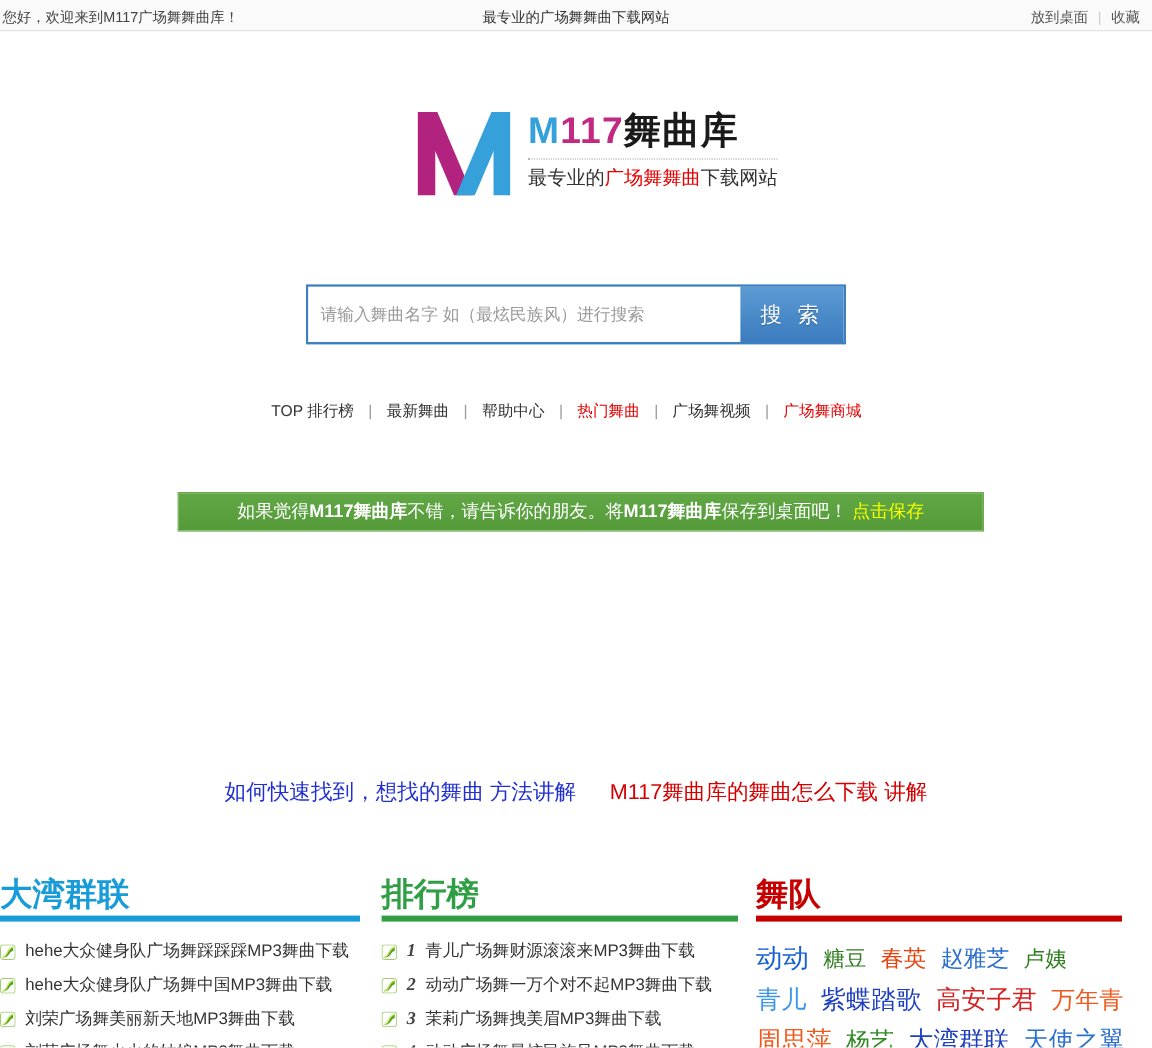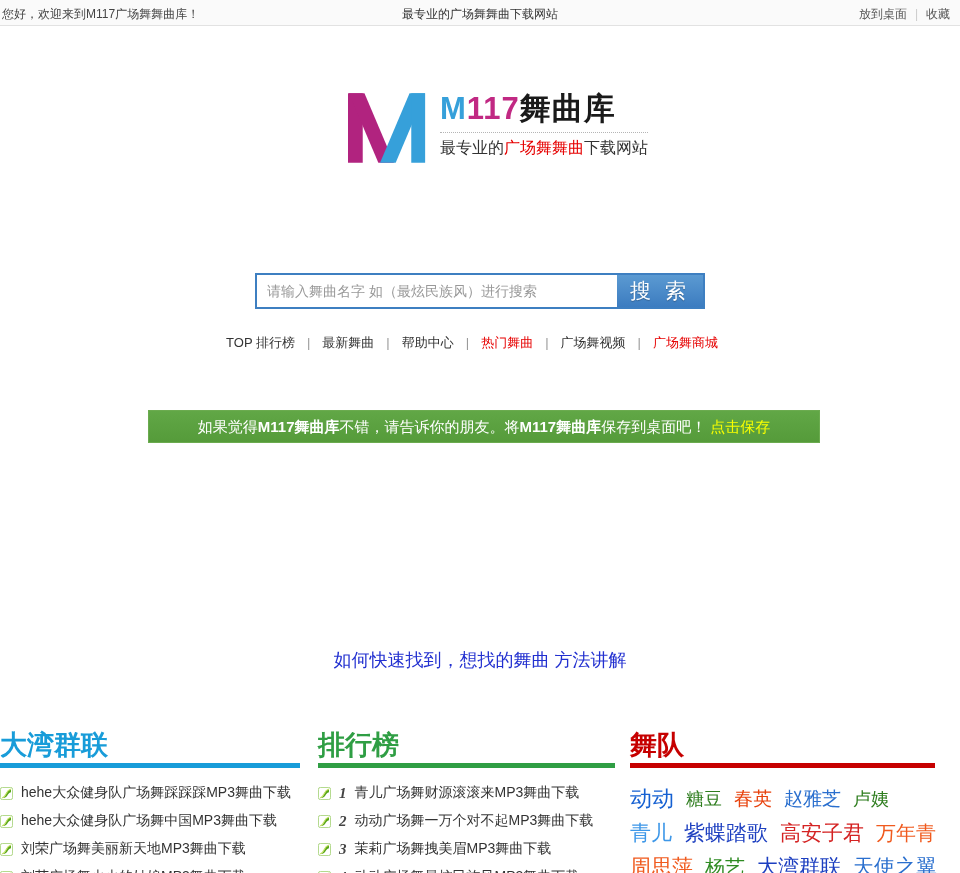--- a/index.html
+++ b/index.html
@@ -29,8 +29,8 @@
   .logo-sub .red { color:#e60000; }
 
   
-  .searchbar { position:absolute; top:237px; left:255px; width:450px; height:36px;
-               border:2px solid #3e7fc1; display:flex; background:#fff;margin-top:36px; }
+  .searchbar { position:absolute; top:237px; left:255px; width:450px; height:50px;
+               border:2px solid #3e7fc1; display:flex; background:#fff; }
   .searchbar input { flex:1; border:none; outline:none; padding:0 10px; font-size:14px;
                      color:#333; font-family:inherit; }
   .searchbar input::placeholder { color:#999; }

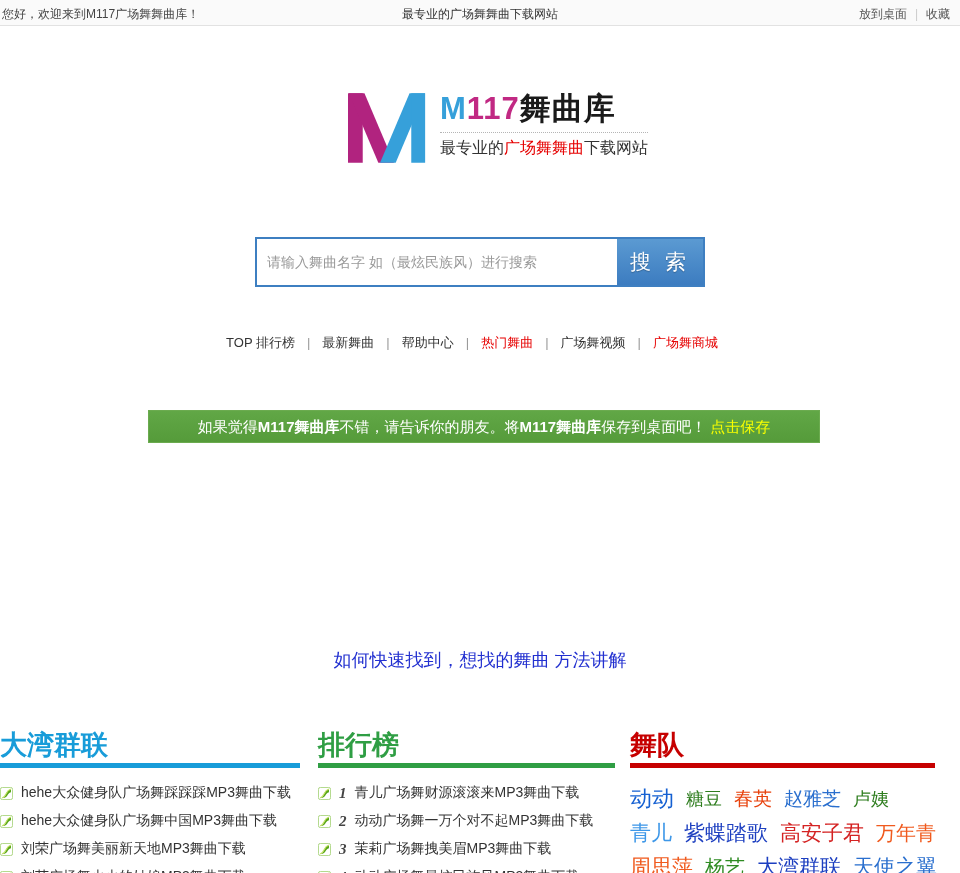--- a/index.html
+++ b/index.html
@@ -35,7 +35,7 @@
                      color:#333; font-family:inherit; }
   .searchbar input::placeholder { color:#999; }
   .searchbar button { width:86px; border:none; cursor:pointer; color:#fff;
-                      font-size:21px; letter-spacing:4px; font-family:inherit;
+                      font-size:18px; letter-spacing:4px; font-family:inherit;
                       background:linear-gradient(#5b9ad2,#3c7cc0);
                       text-shadow:0 1px 1px rgba(0,0,0,.25); }
 

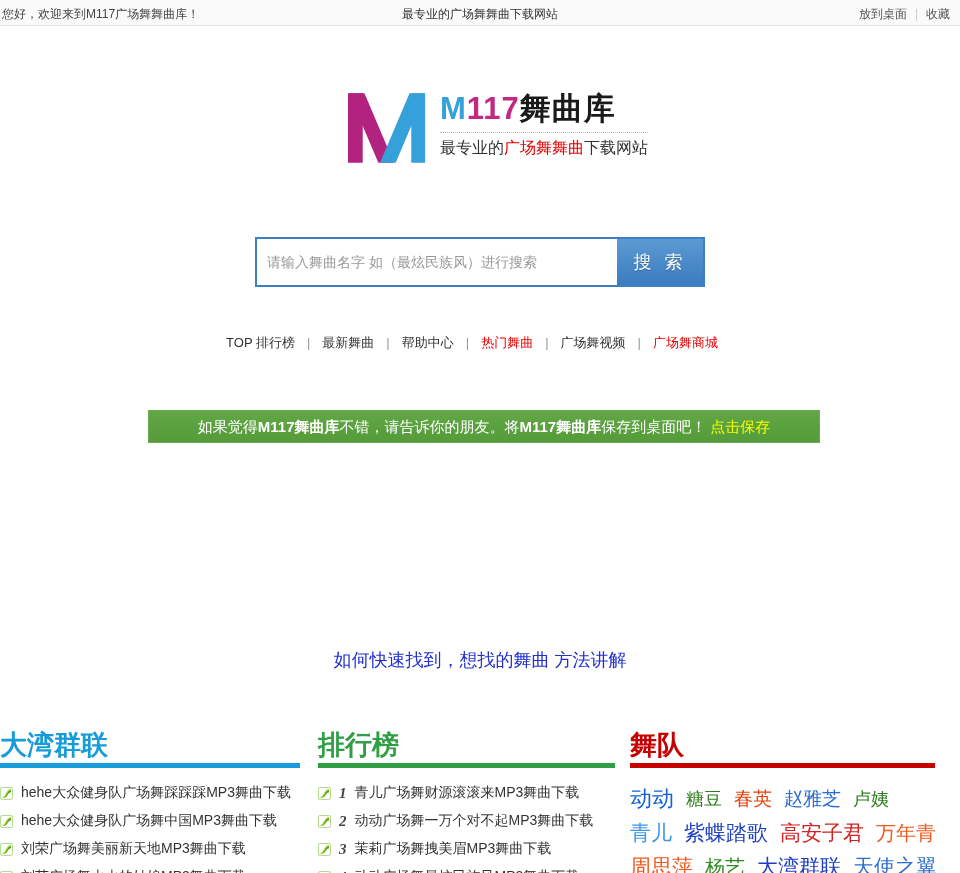--- a/index.html
+++ b/index.html
@@ -111,6 +111,7 @@
 
 <div class="promo">
   <span class="p-blue">如何快速找到，想找的舞曲 方法讲解</span>
+  <span class="p-red">M117舞曲库的舞曲怎么下载 讲解</span>
 </div>
 
 <div class="cols">

